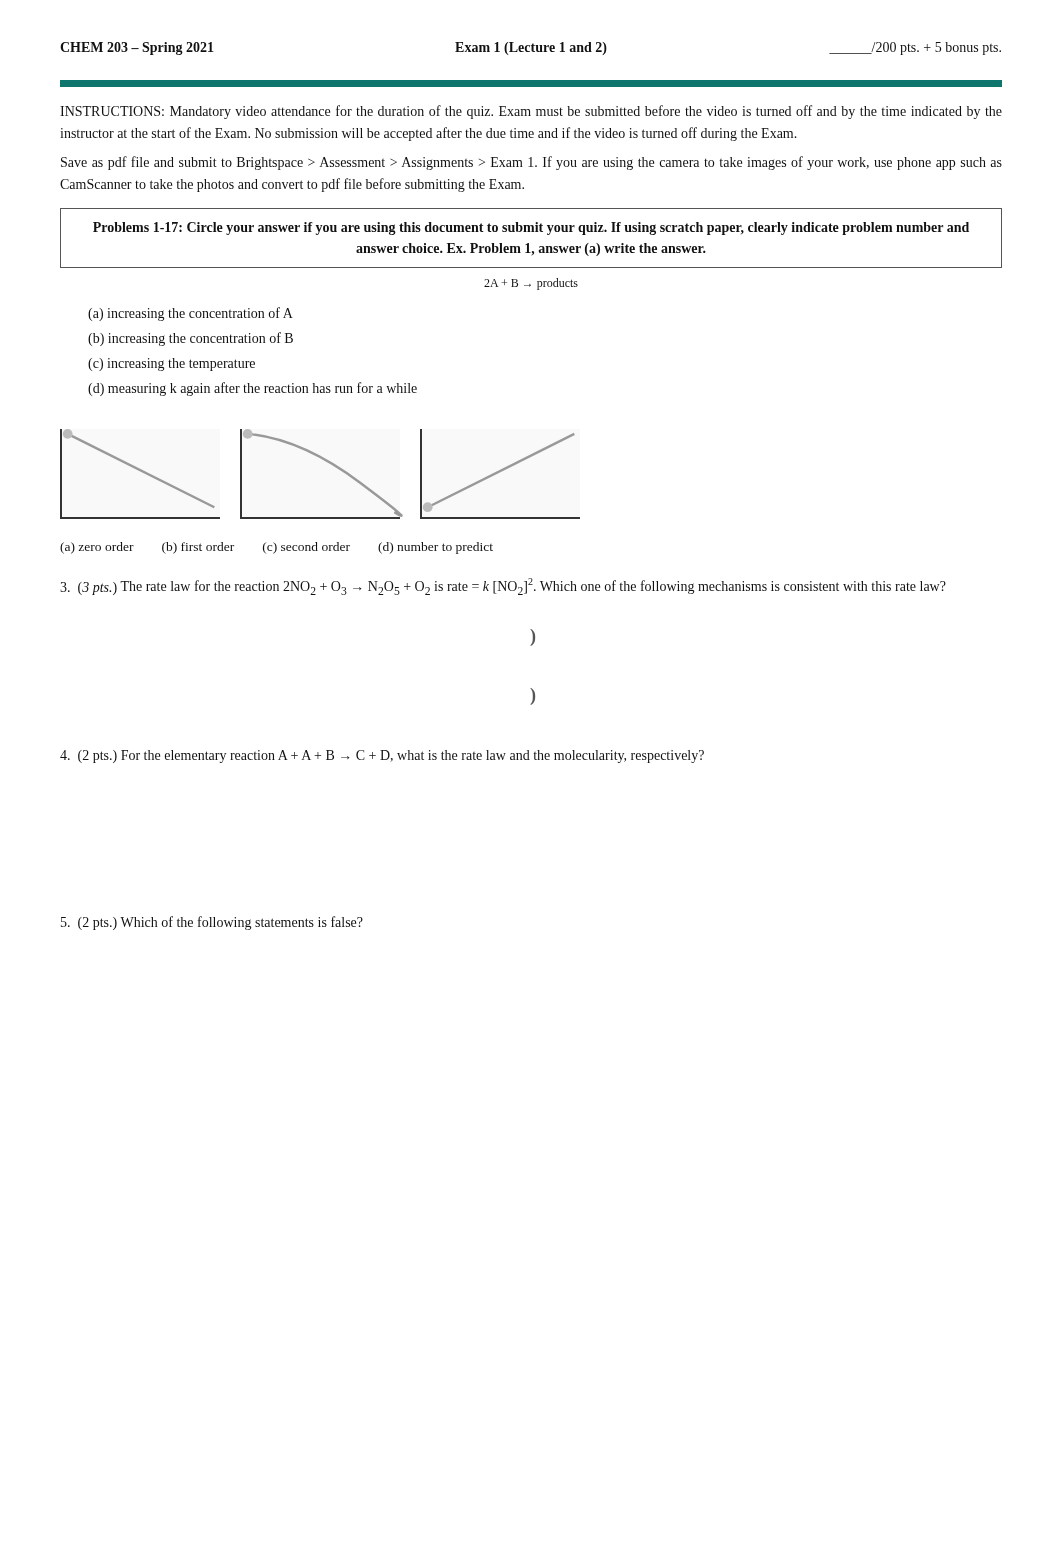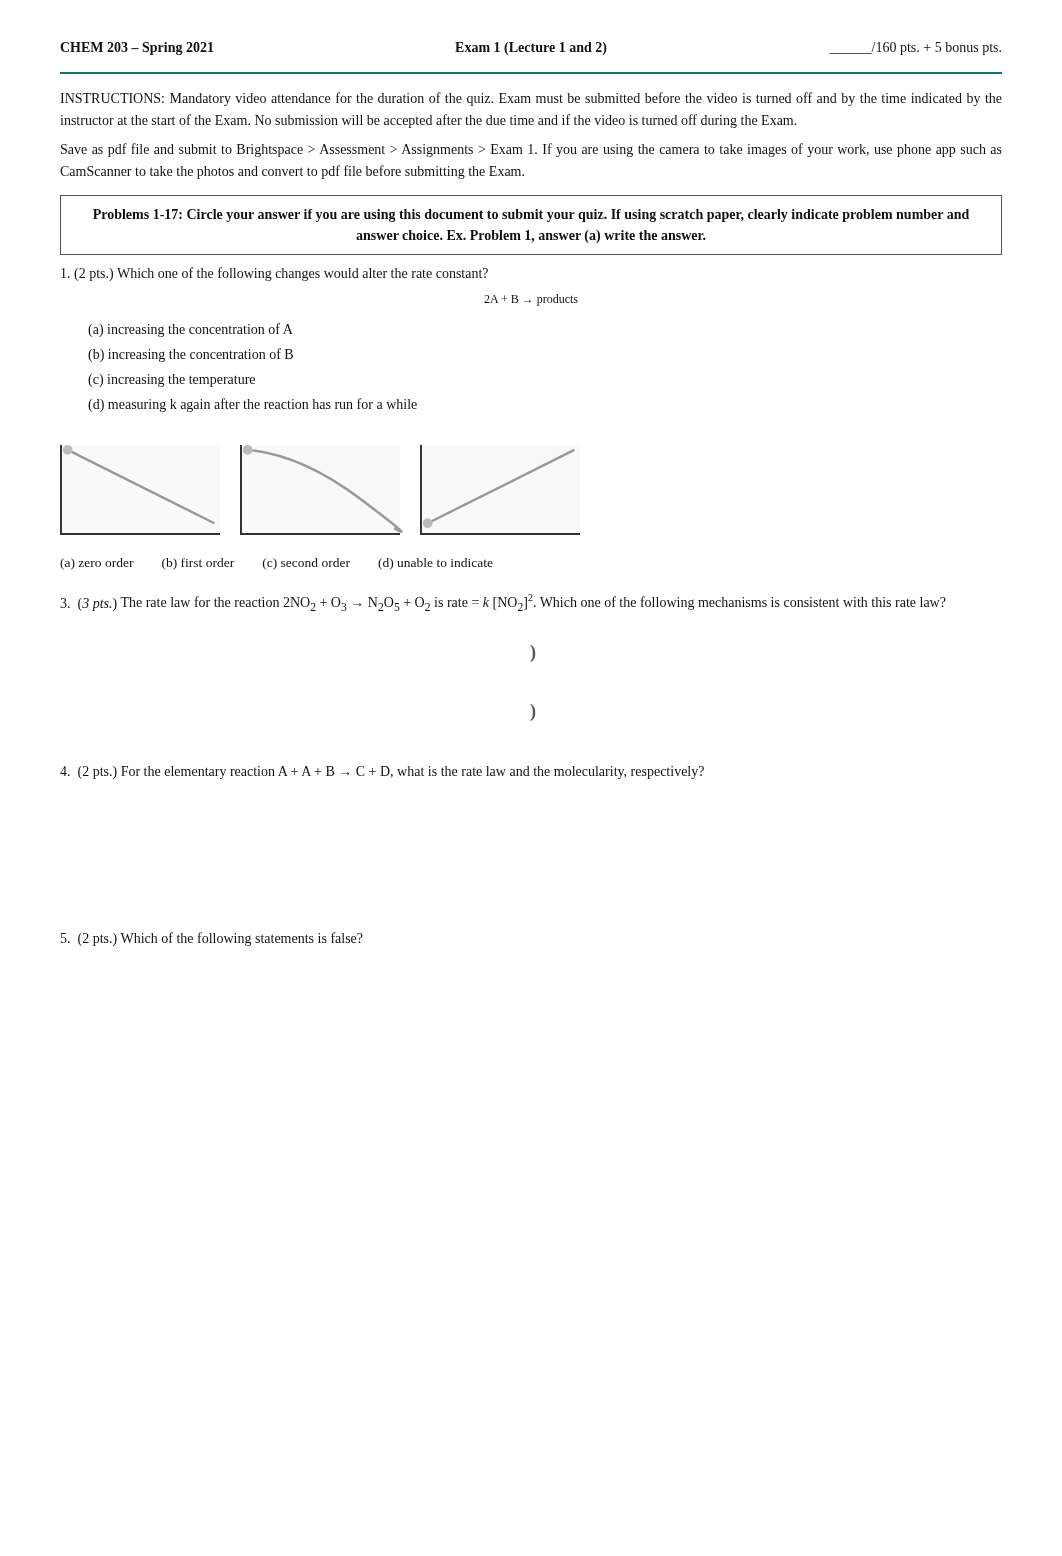--- a/index.html
+++ b/index.html
@@ -16,8 +16,8 @@
       display: flex;
       justify-content: space-between;
       align-items: center;
-      padding-bottom: 16px;
-      border-bottom: 2px solid #0f766e;
+      padding-bottom: 24px;
+      border-bottom: 7px solid #0f766e;
       margin-bottom: 14px;
     }
     .header-left, .header-center, .header-right {

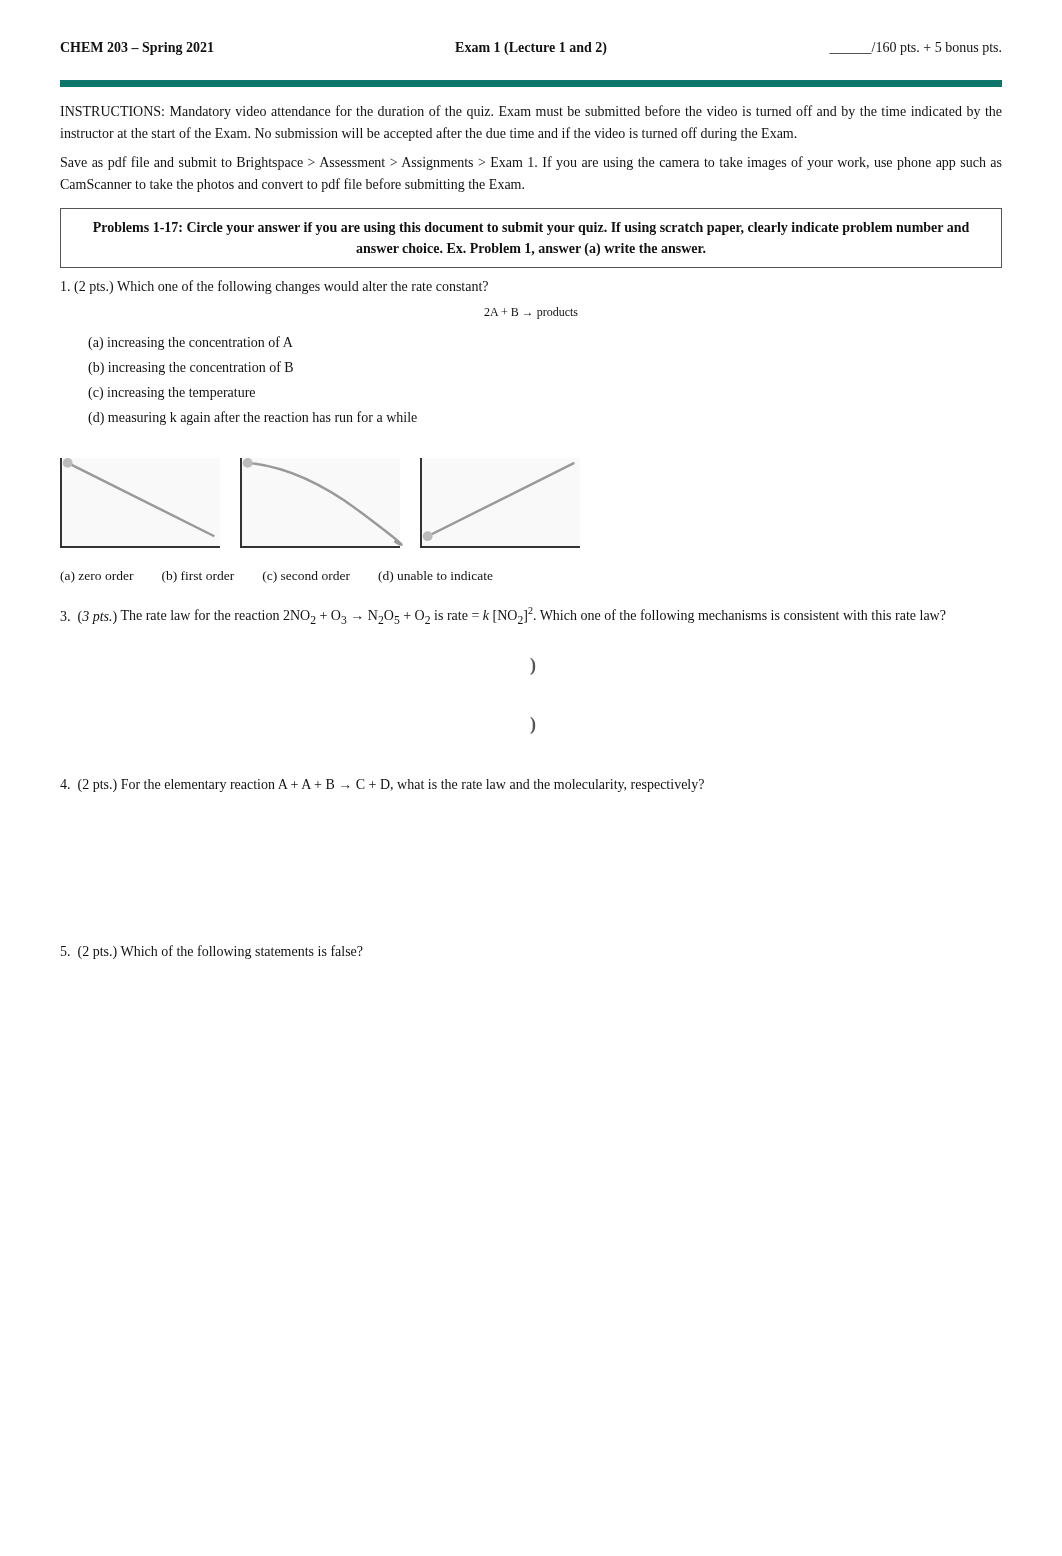--- a/index.html
+++ b/index.html
@@ -144,7 +144,7 @@
 <div class="header">
   <div class="header-left">CHEM 203 – Spring 2021</div>
   <div class="header-center">Exam 1 (Lecture 1 and 2)</div>
-  <div class="header-right">______/160 pts. + 5 bonus pts.</div>
+  <div class="header-right">______/200 pts. + 5 bonus pts.</div>
 </div>
 
 <div class="instructions">

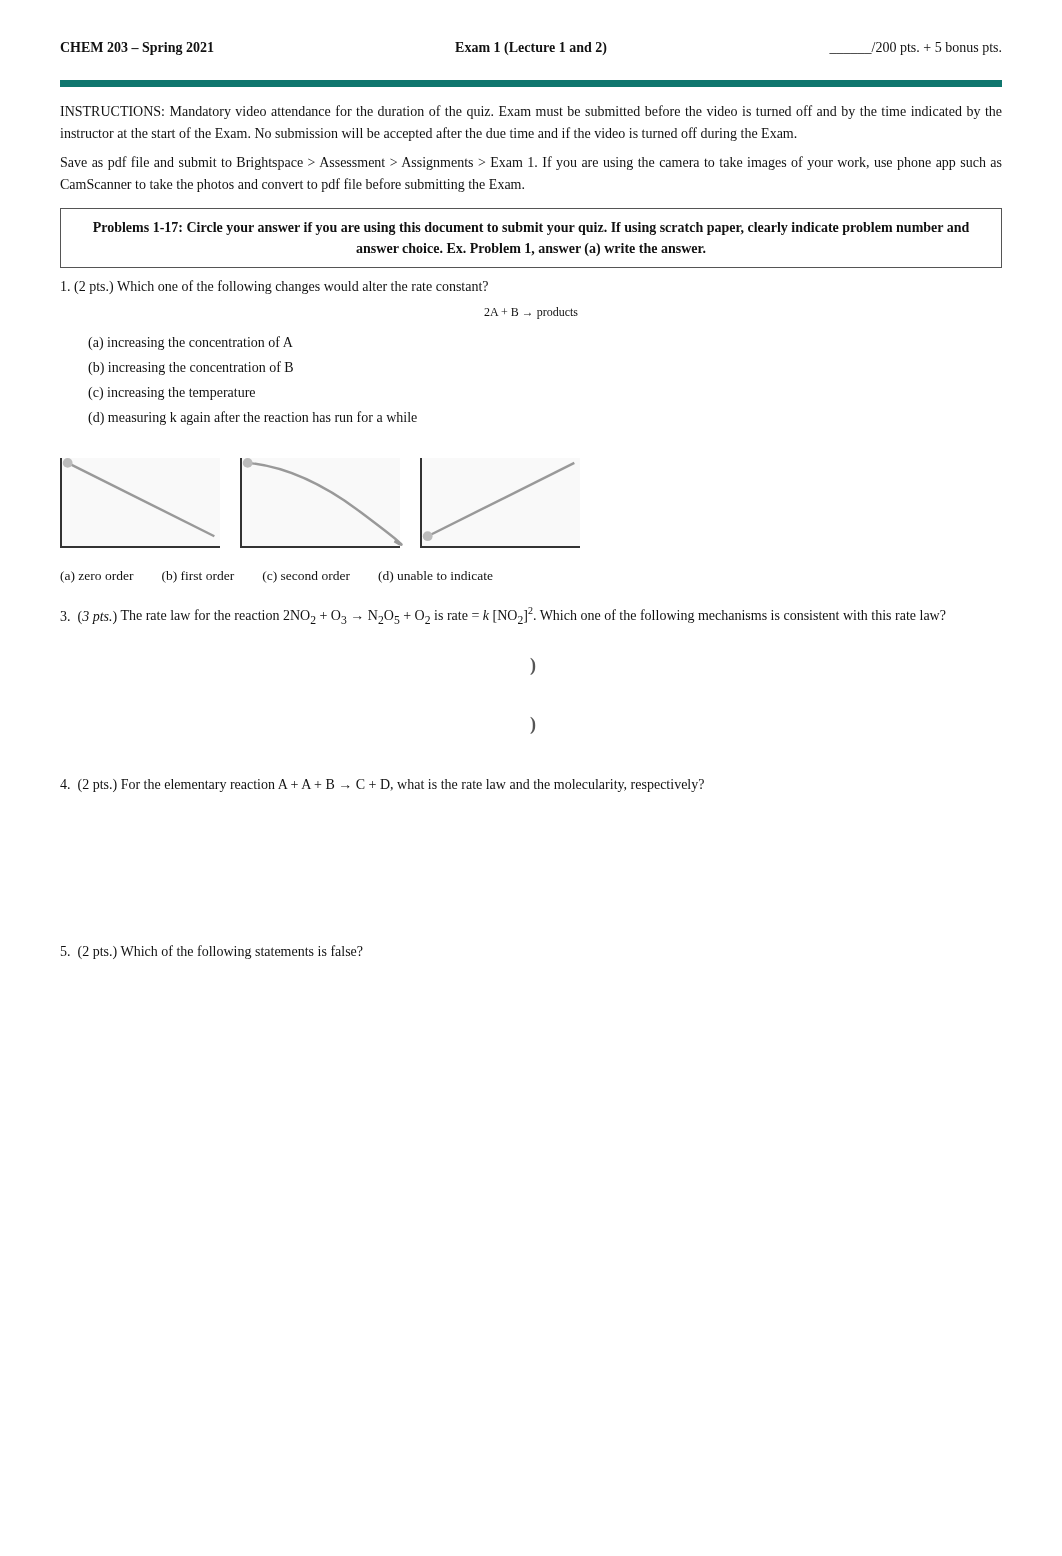--- a/index.html
+++ b/index.html
@@ -155,11 +155,6 @@
 <div class="bold-instructions">Problems 1-17: Circle your answer if you are using this document to submit your quiz. If using scratch paper, clearly indicate problem number and answer choice. Ex. Problem 1, answer (a) write the answer.</div>
 
 <div class="question">
-  <div class="question-header">
-    <span>1.</span>
-    <span>(2 pts.)</span>
-    <span>Which one of the following changes would alter the rate constant?</span>
-  </div>
   <div class="reaction-line">2A + B → products</div>
   <div class="answer-choice">(a) increasing the concentration of A</div>
   <div class="answer-choice">(b) increasing the concentration of B</div>

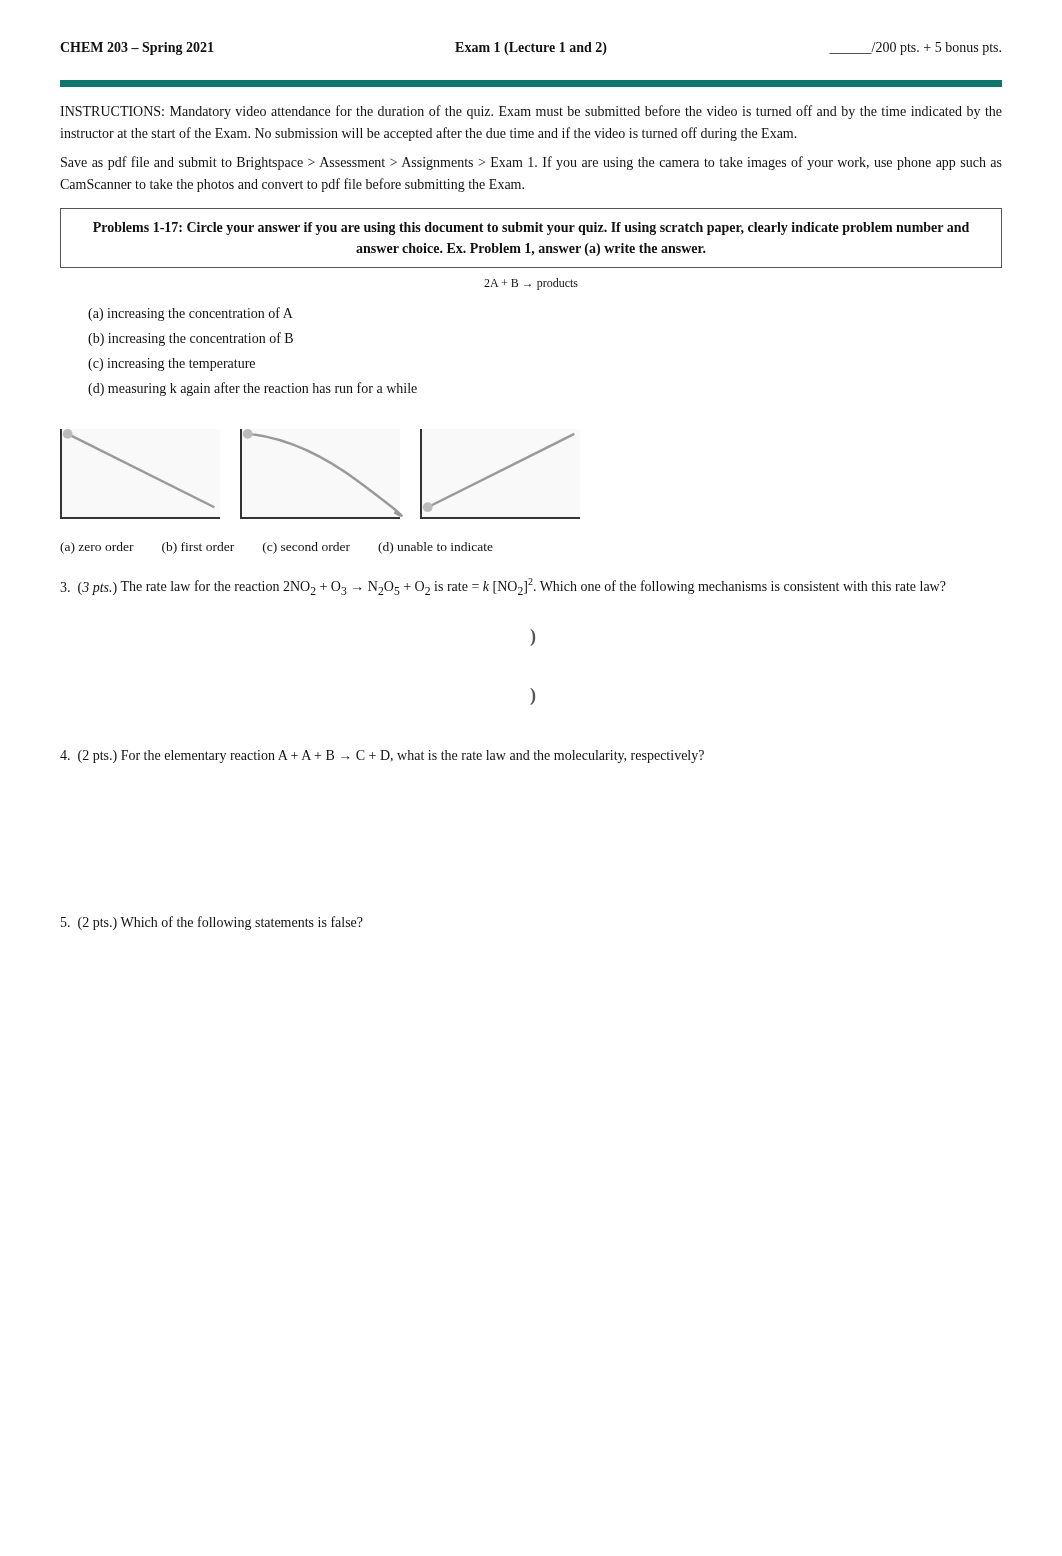--- a/index.html
+++ b/index.html
@@ -198,7 +198,7 @@
     <span>(a) zero order</span>
     <span>(b) first order</span>
     <span>(c) second order</span>
-    <span>(d) unable to indicate</span>
+    <span>(d) number to predict</span>
   </div>
 </div>
 

